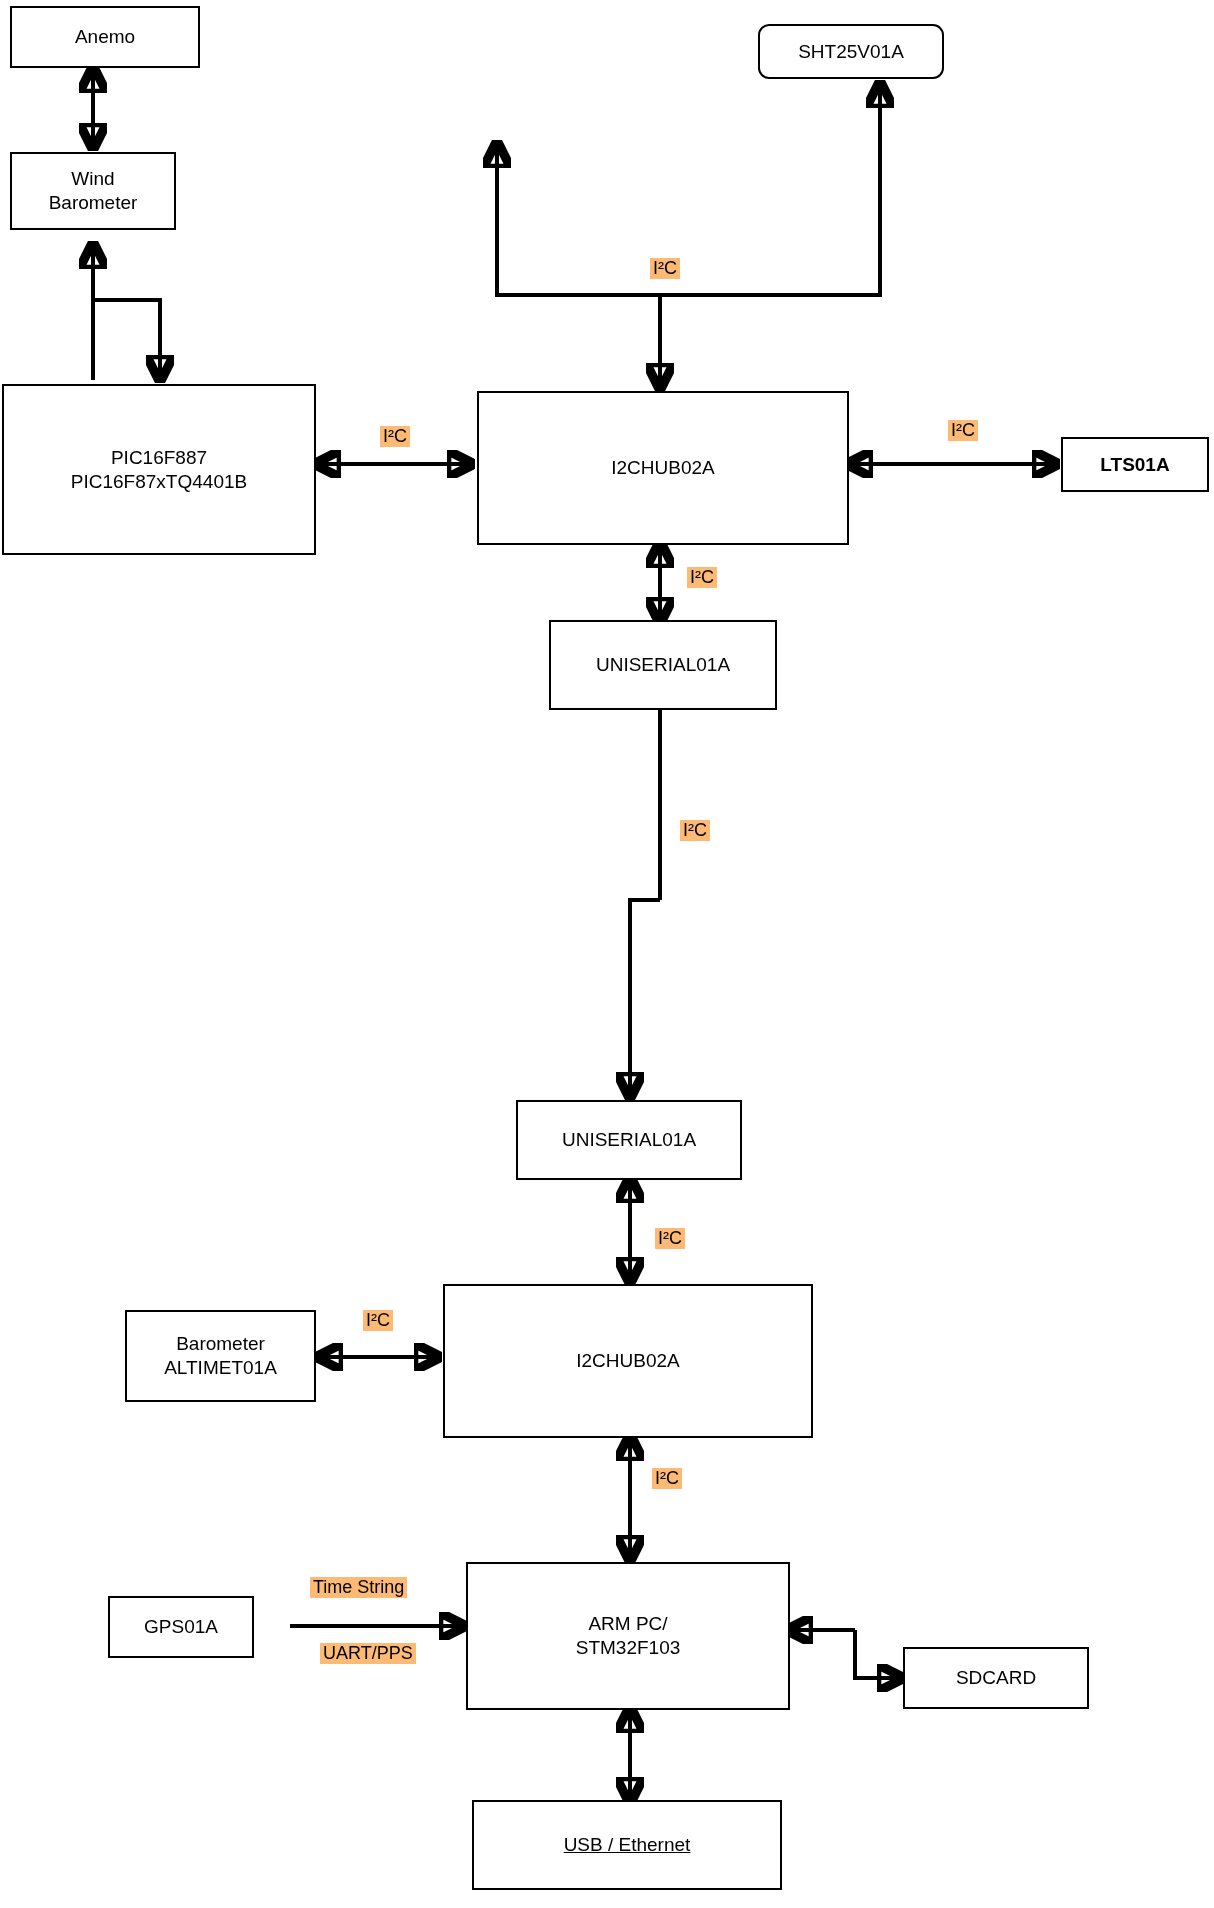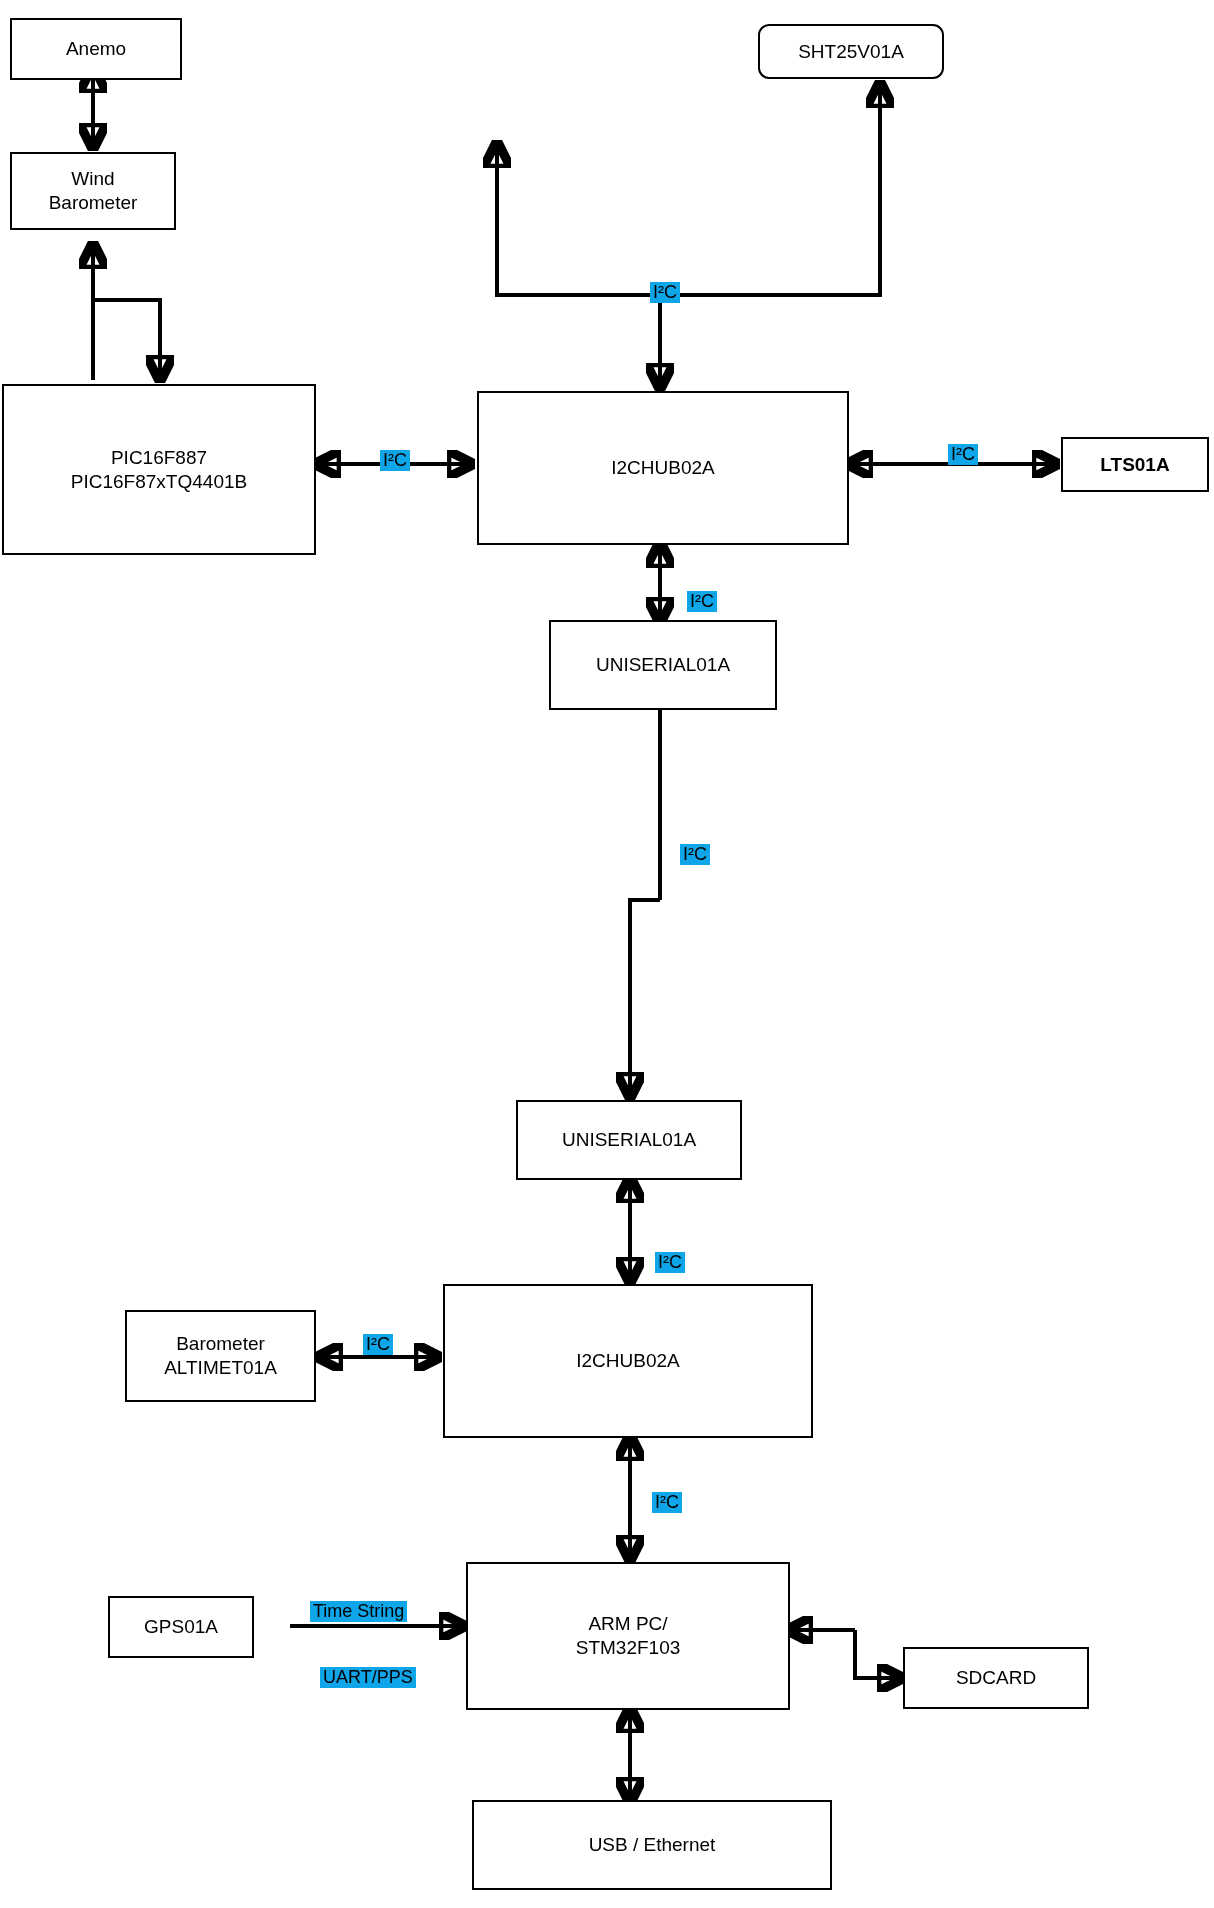--- a/index.html
+++ b/index.html
@@ -104,7 +104,7 @@
     <line x1="630" y1="1710" x2="630" y2="1800" marker-start="url(#arrow)" marker-end="url(#arrow)"></line>
   </svg>
 
-  <div class="node" style="left:10px; top:6px; width:172px; height:62px;margin-top:12px;">Anemo</div>
+  <div class="node" style="left:10px; top:6px; width:190px; height:62px;">Anemo</div>
 
   <div class="node" style="left:10px; top:152px; width:166px; height:78px;">Wind
 Barometer</div>

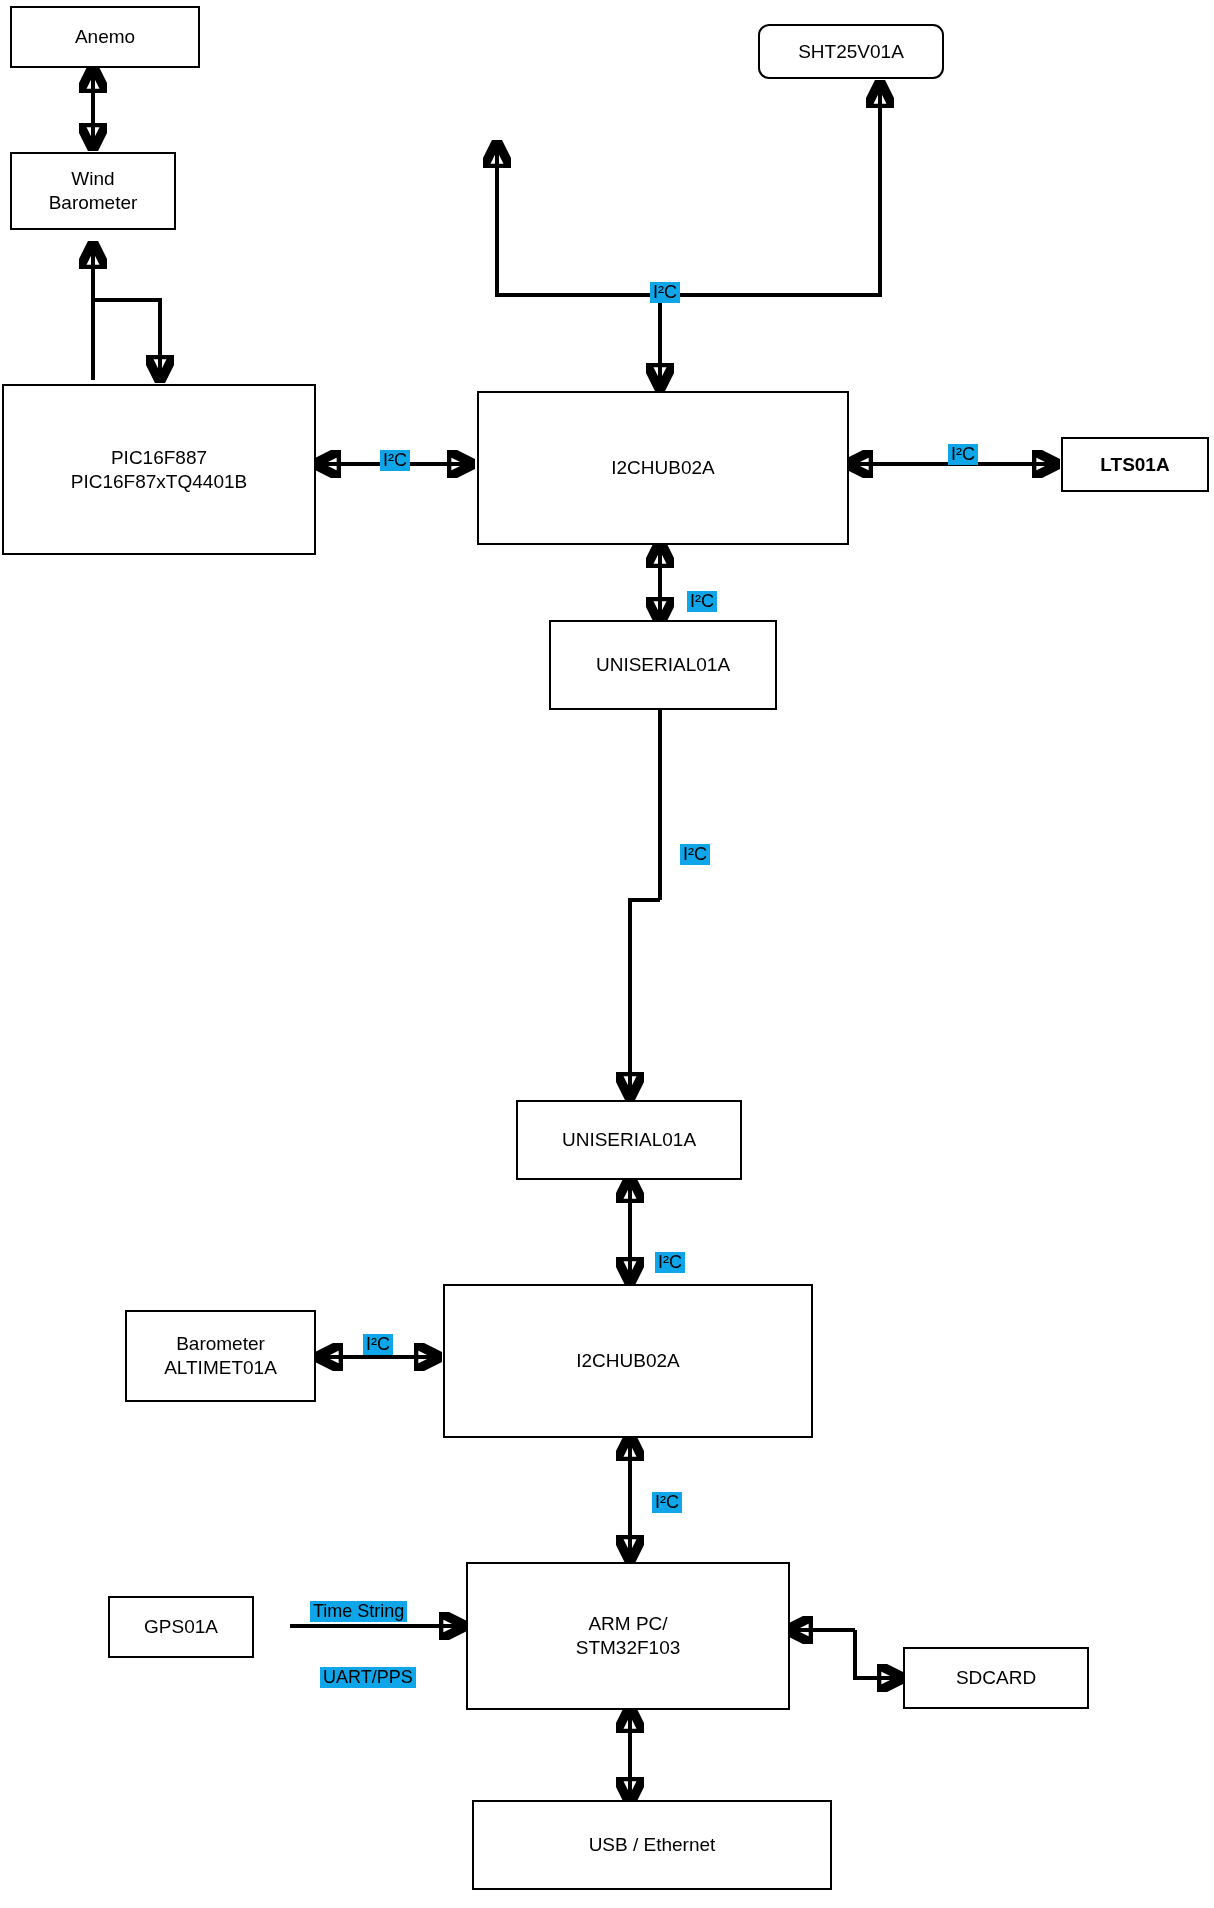--- a/index.html
+++ b/index.html
@@ -36,11 +36,10 @@
     position: absolute;
     font-size: 18px;
     color: #000000;
-    background: #0ea5e9;
+    background: #fdba74;
     padding: 0 3px;
     white-space: nowrap;
     z-index: 4;
-    margin-top: 24px;
   }
   svg.wires {
     position: absolute;

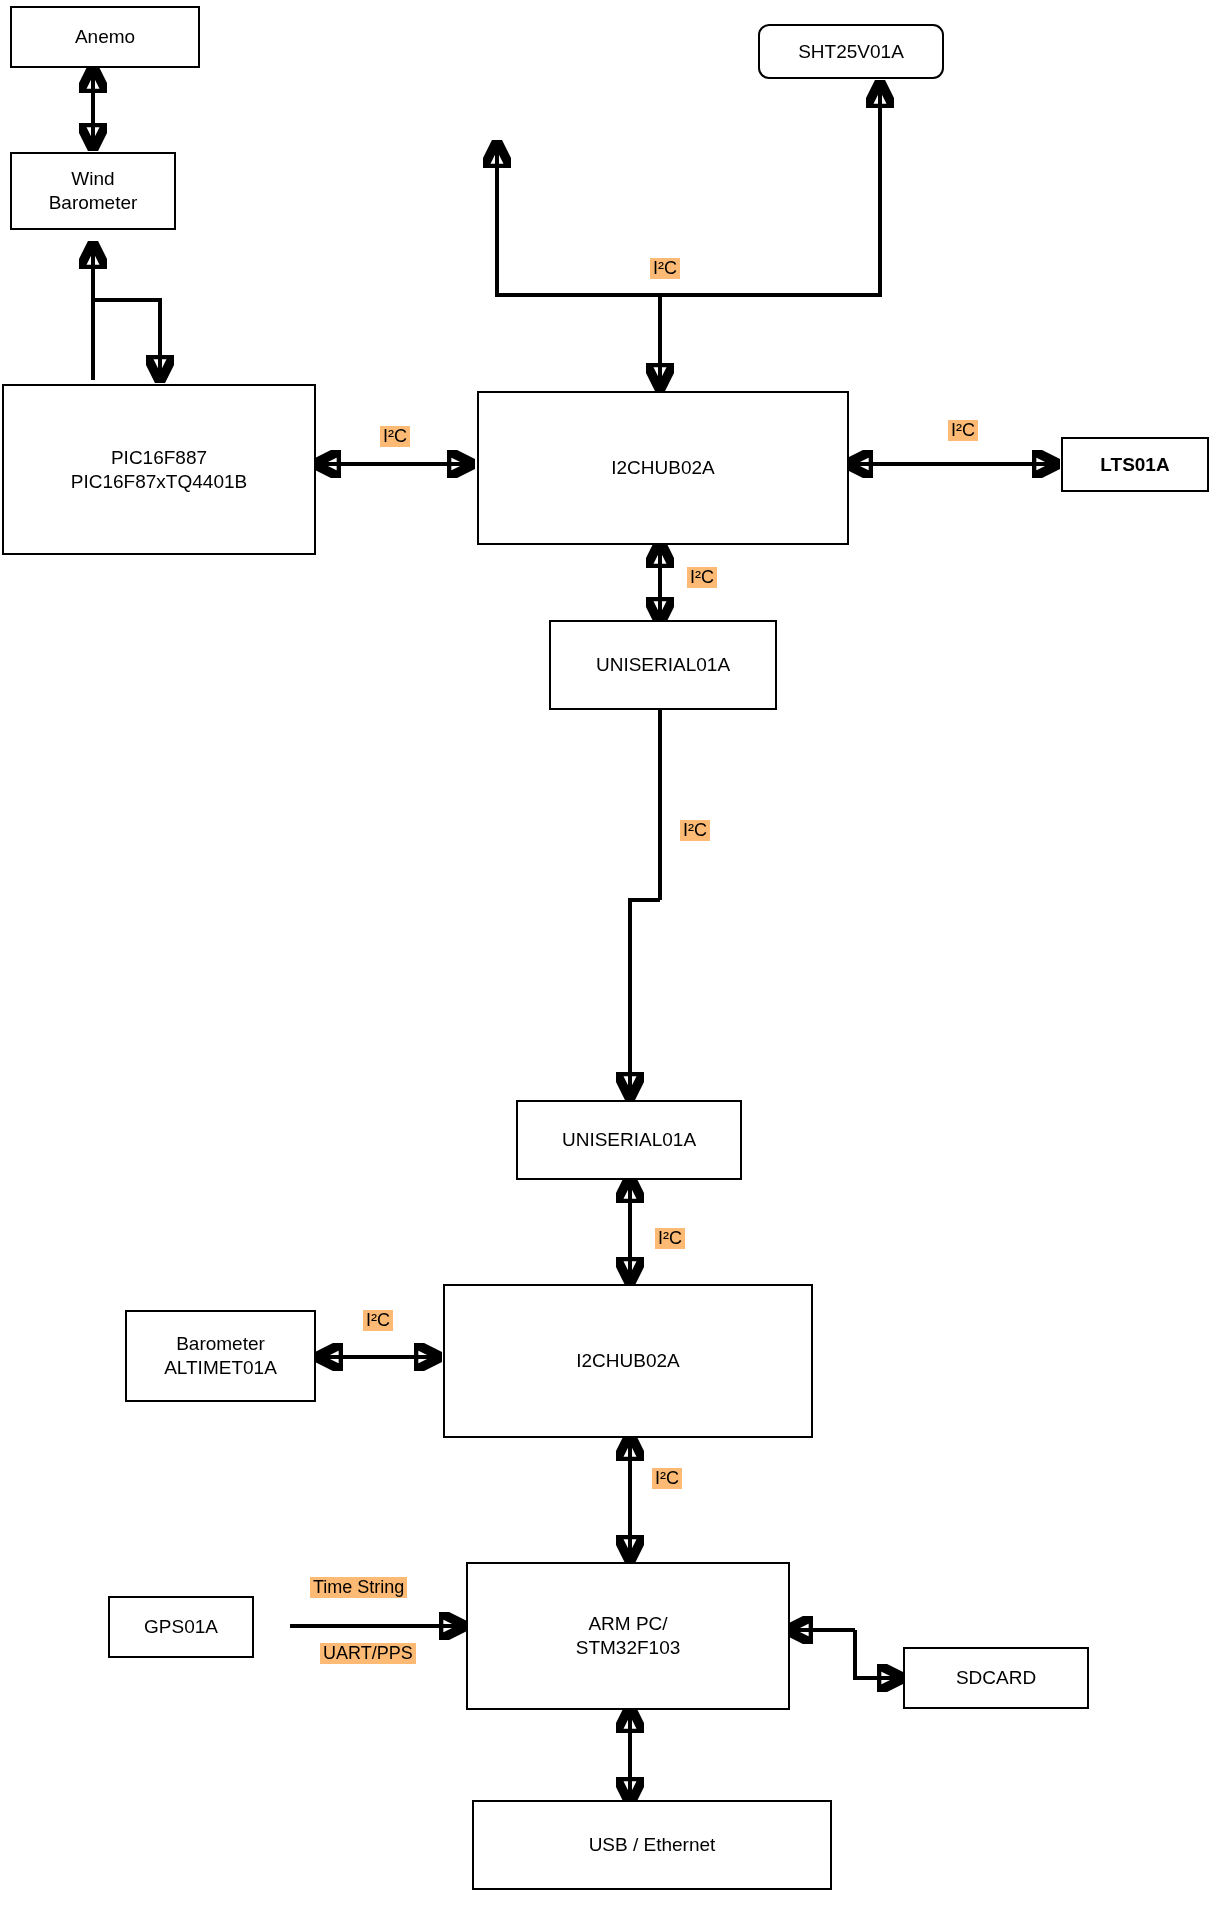--- a/index.html
+++ b/index.html
@@ -134,7 +134,7 @@
 
   <div class="node" style="left:903px; top:1647px; width:186px; height:62px;">SDCARD</div>
 
-  <div class="node" style="left:472px; top:1800px; width:360px; height:90px;">USB / Ethernet</div>
+  <div class="node" style="left:472px; top:1800px; width:310px; height:90px;text-decoration:underline;">USB / Ethernet</div>
 
   <div class="edge-label" style="left:650px; top:258px;">I²C</div>
 

